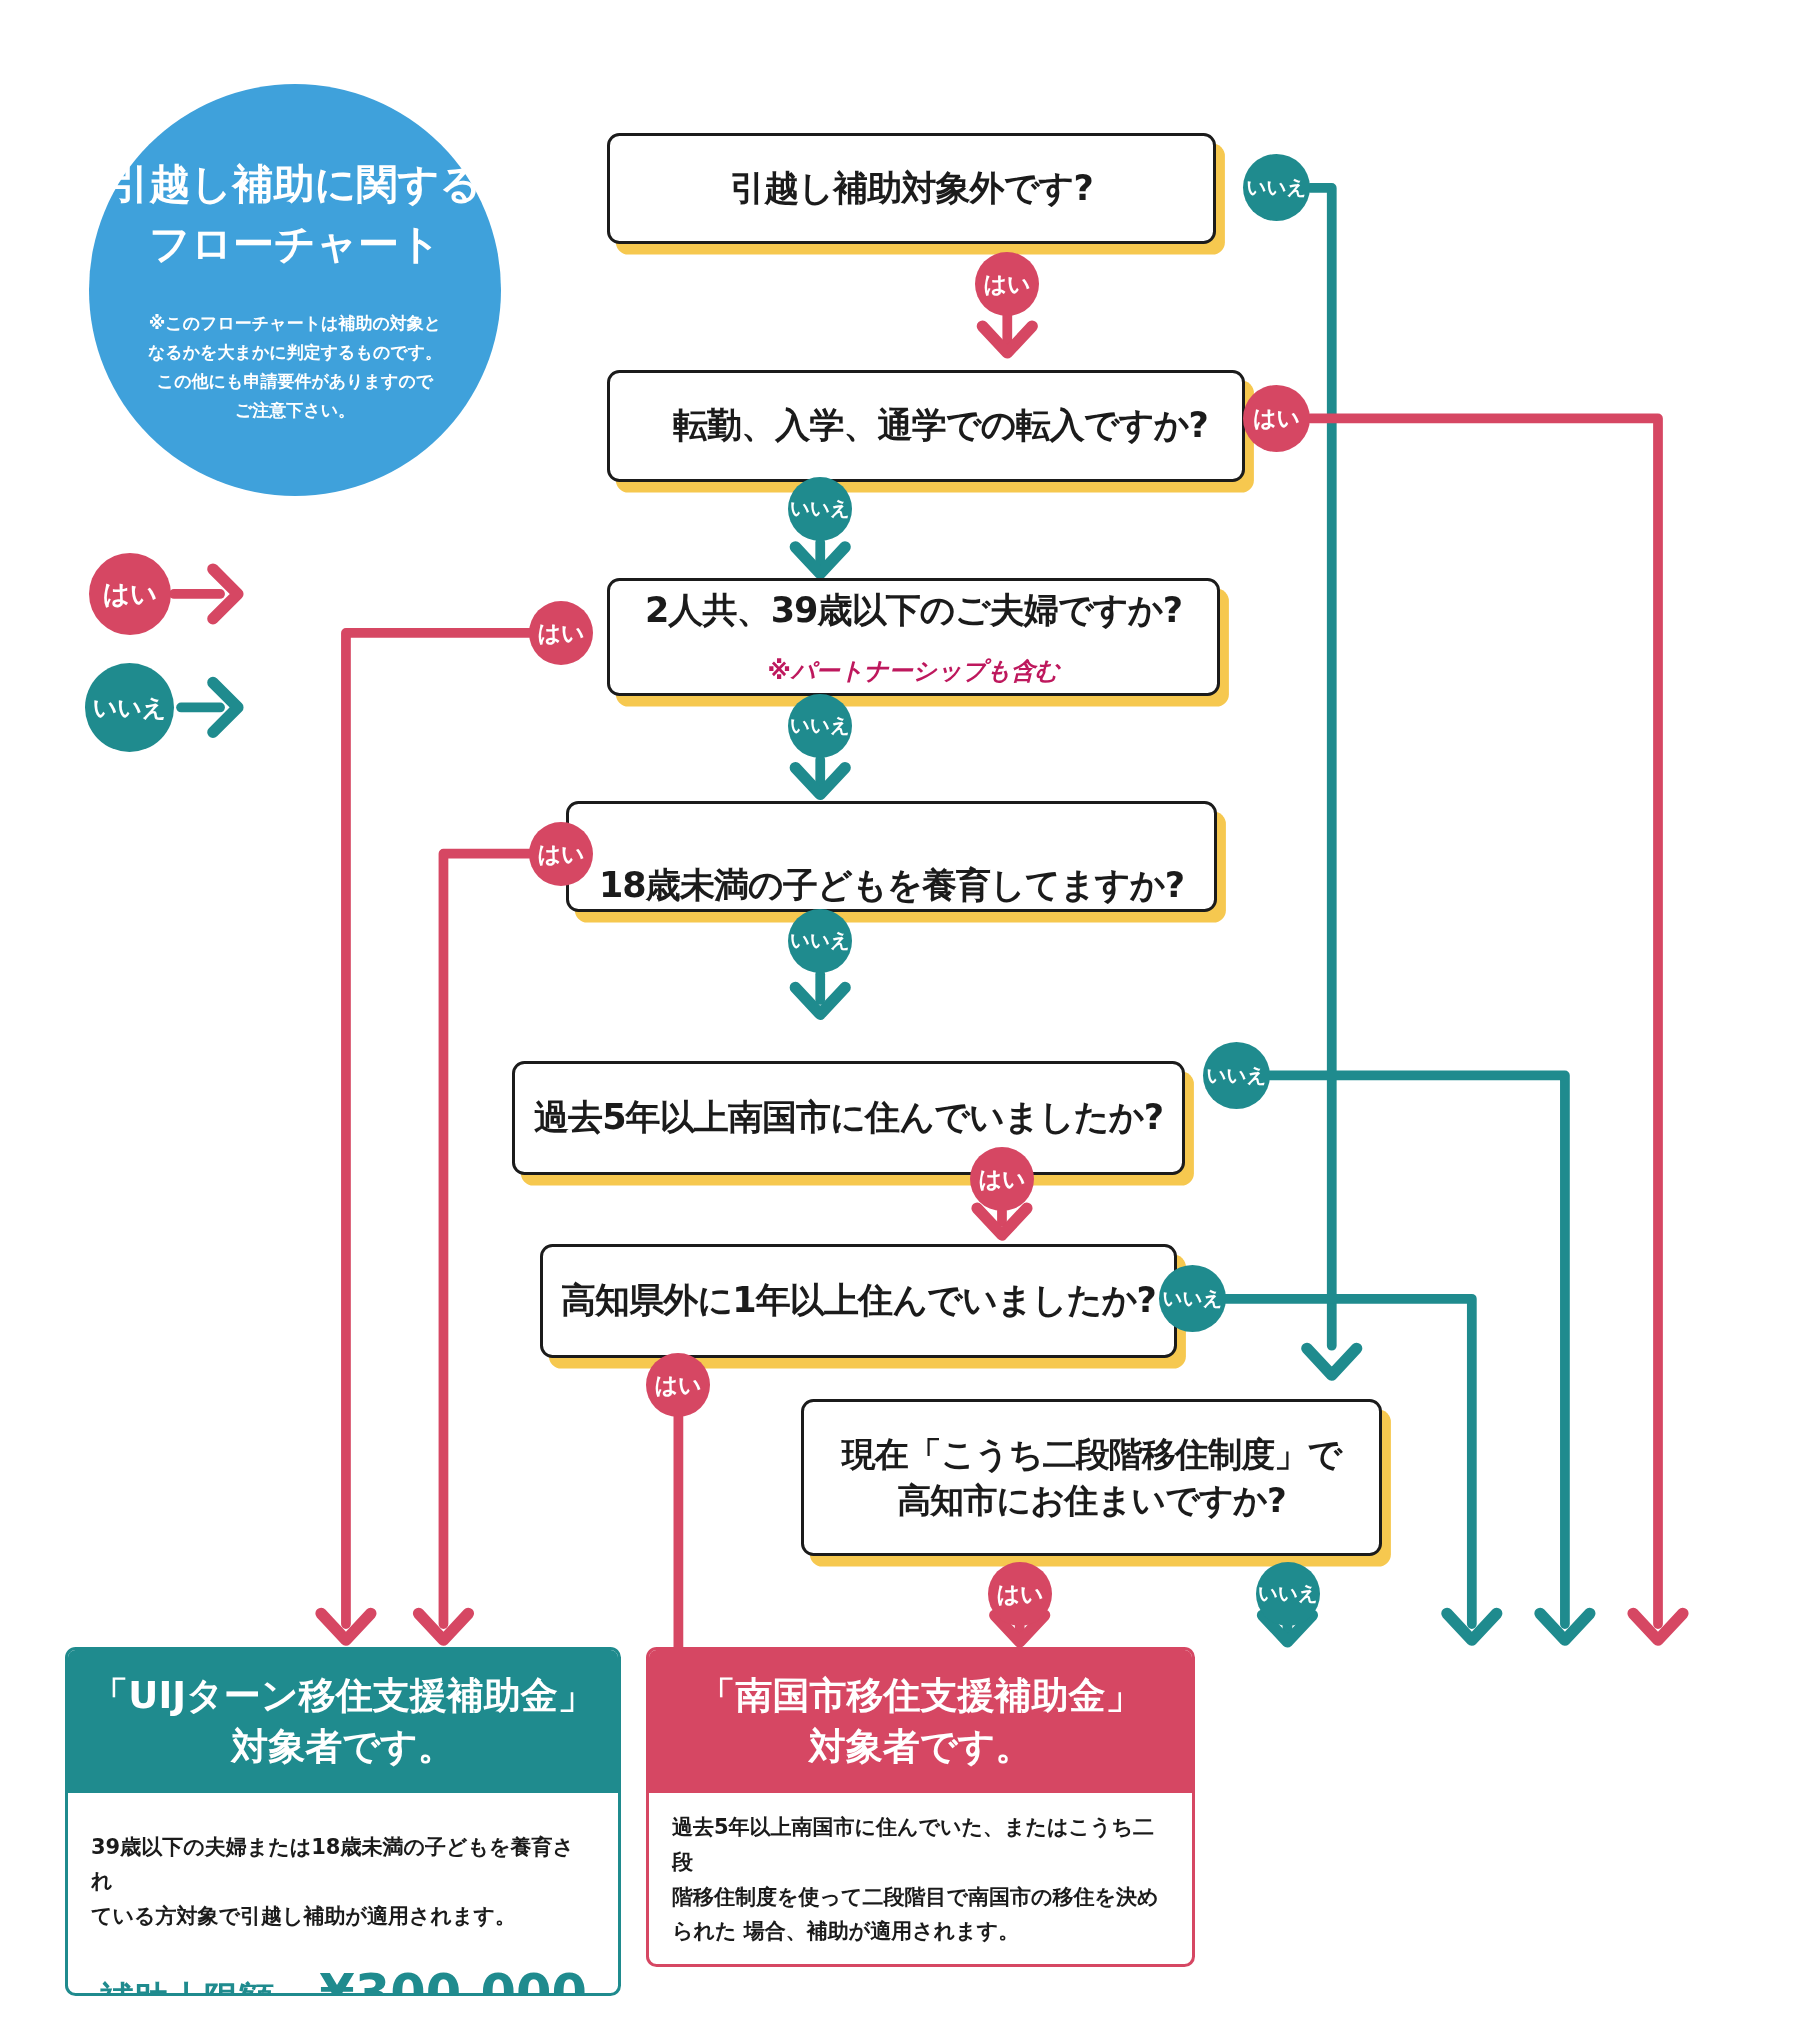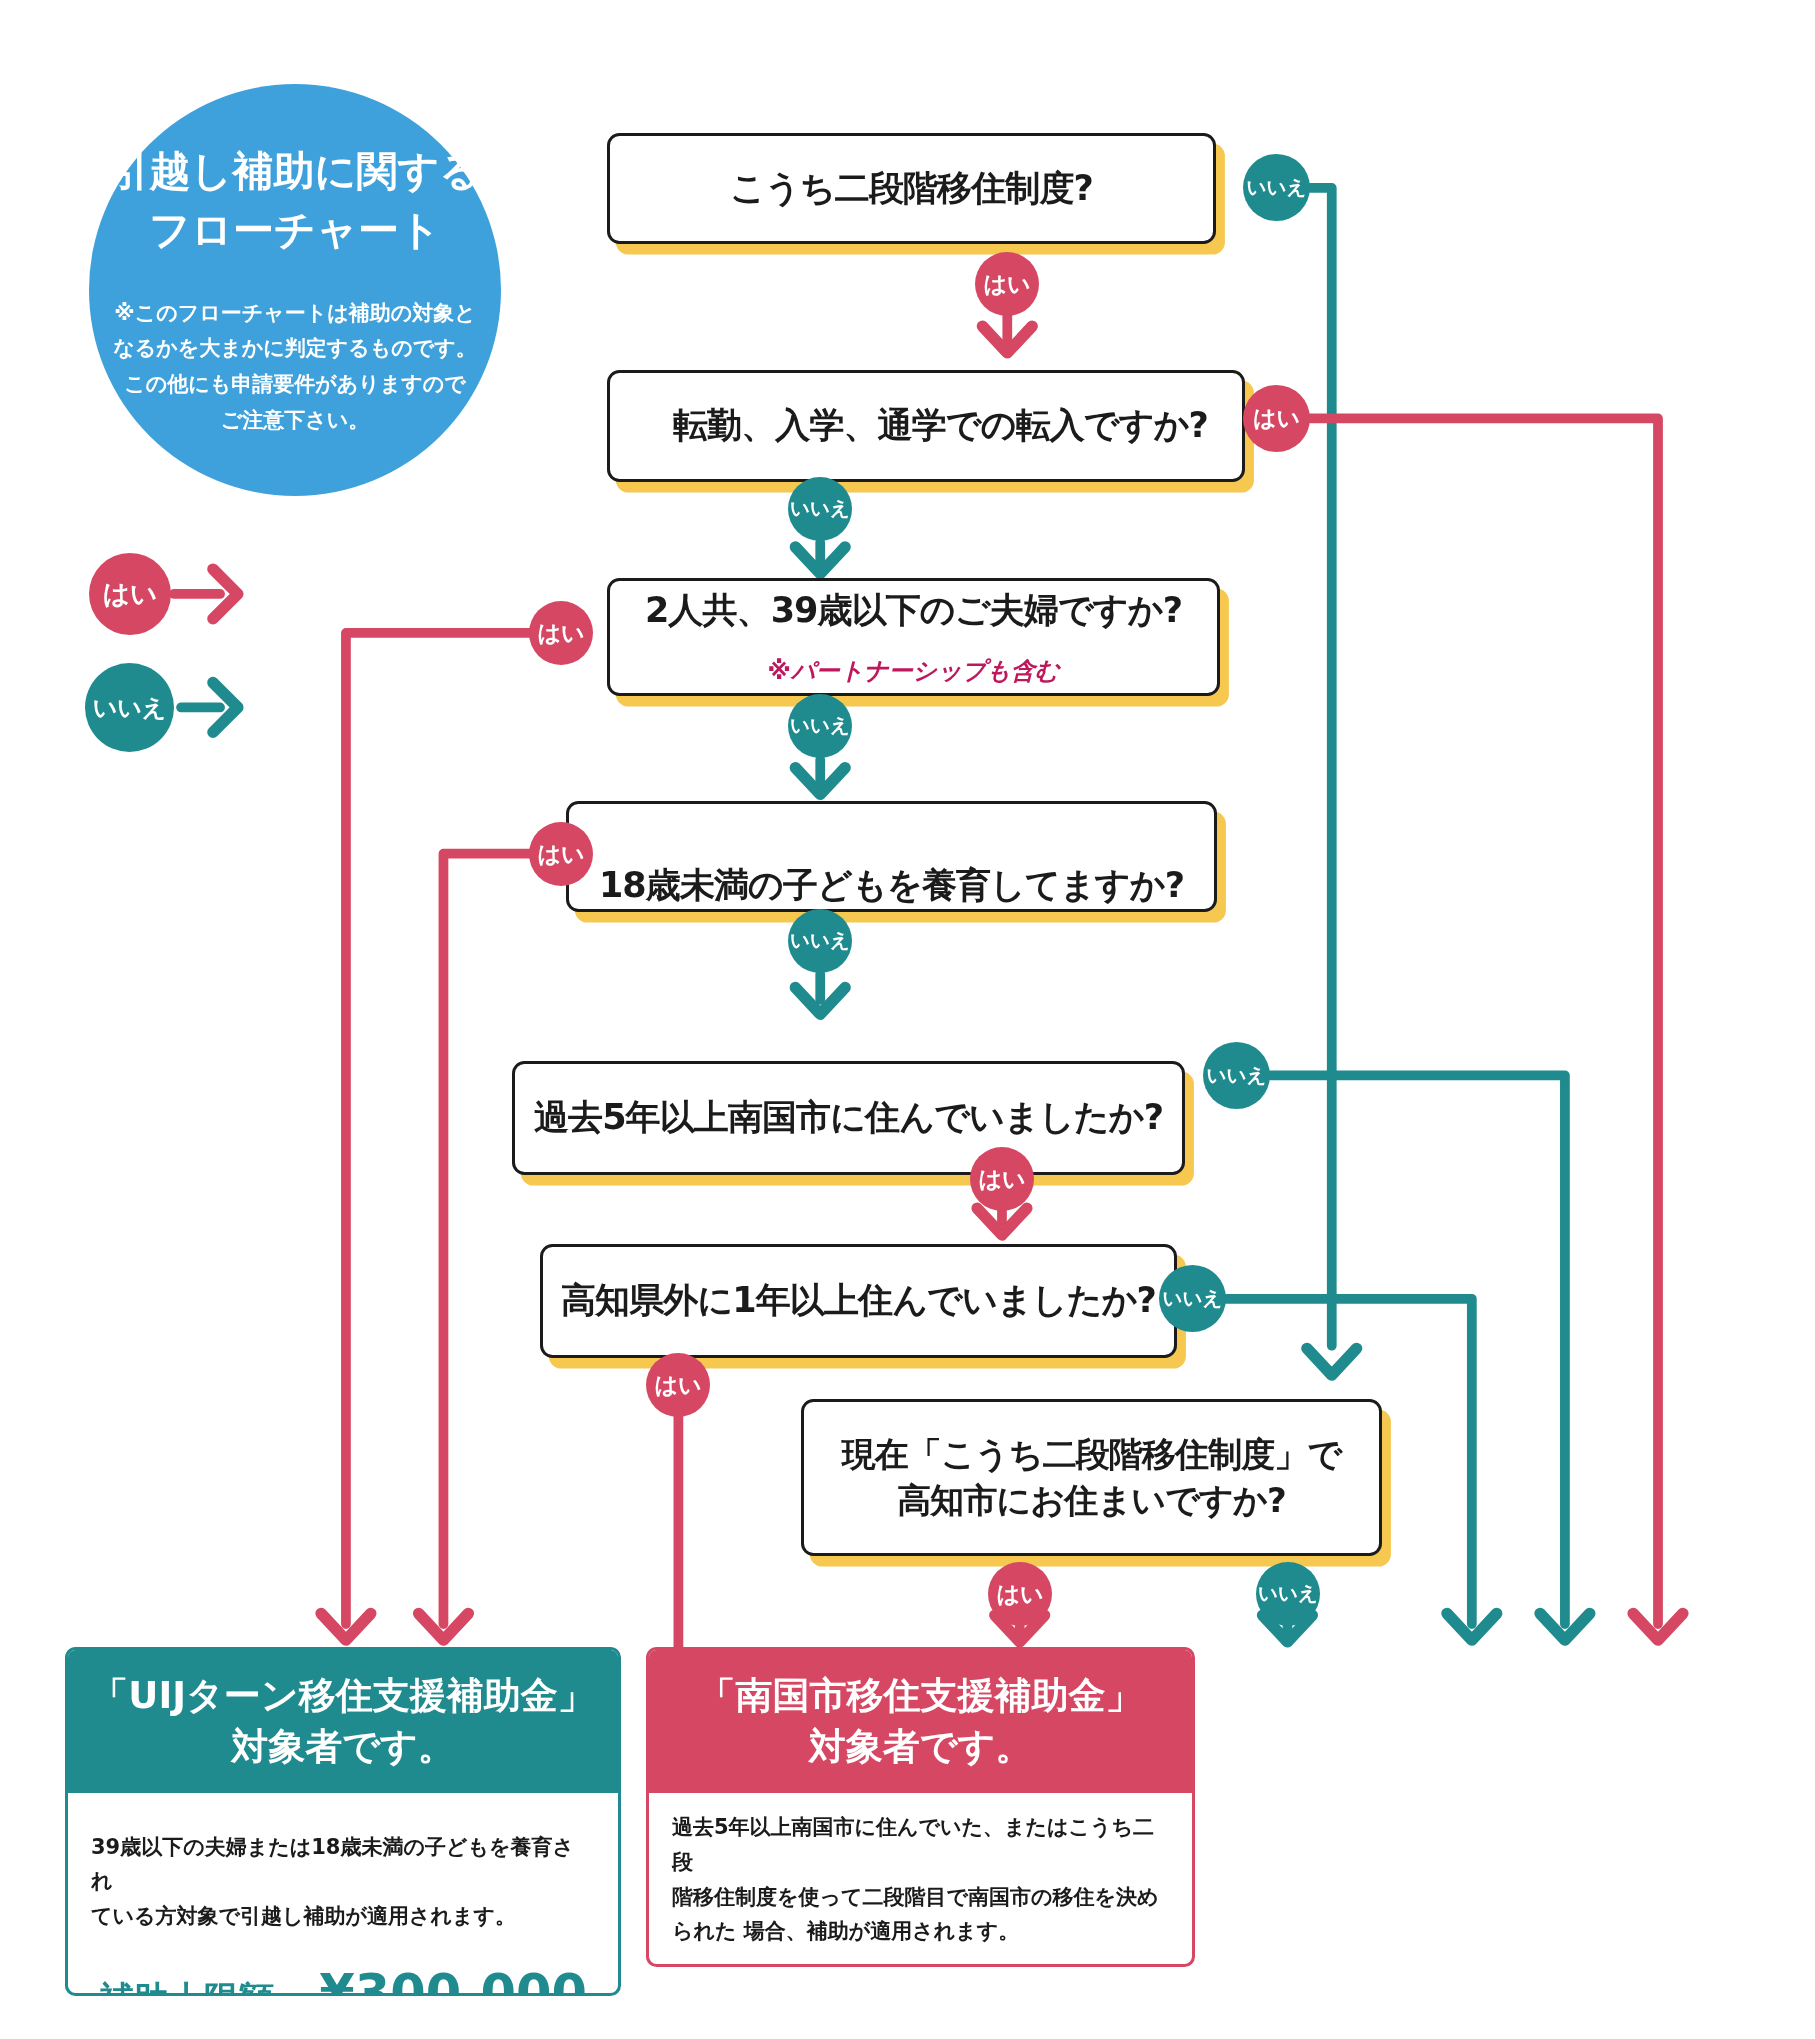--- a/index.html
+++ b/index.html
@@ -131,7 +131,7 @@
   <div class="node teal" style="left:85px;top:663px;width:89px;height:89px;font-size:24px;">いいえ</div>
 
   <div class="qbox" style="left:607px;top:133px;width:603px;height:105px;">
-    <div class="qtext">こうち二段階移住制度?</div>
+    <div class="qtext">引越し補助対象外です?</div>
   </div>
   <div class="qbox" style="left:607px;top:370px;width:603px;height:106px;padding-left:29px;">
     <div class="qtext">転勤、入学、通学での転入ですか?</div>

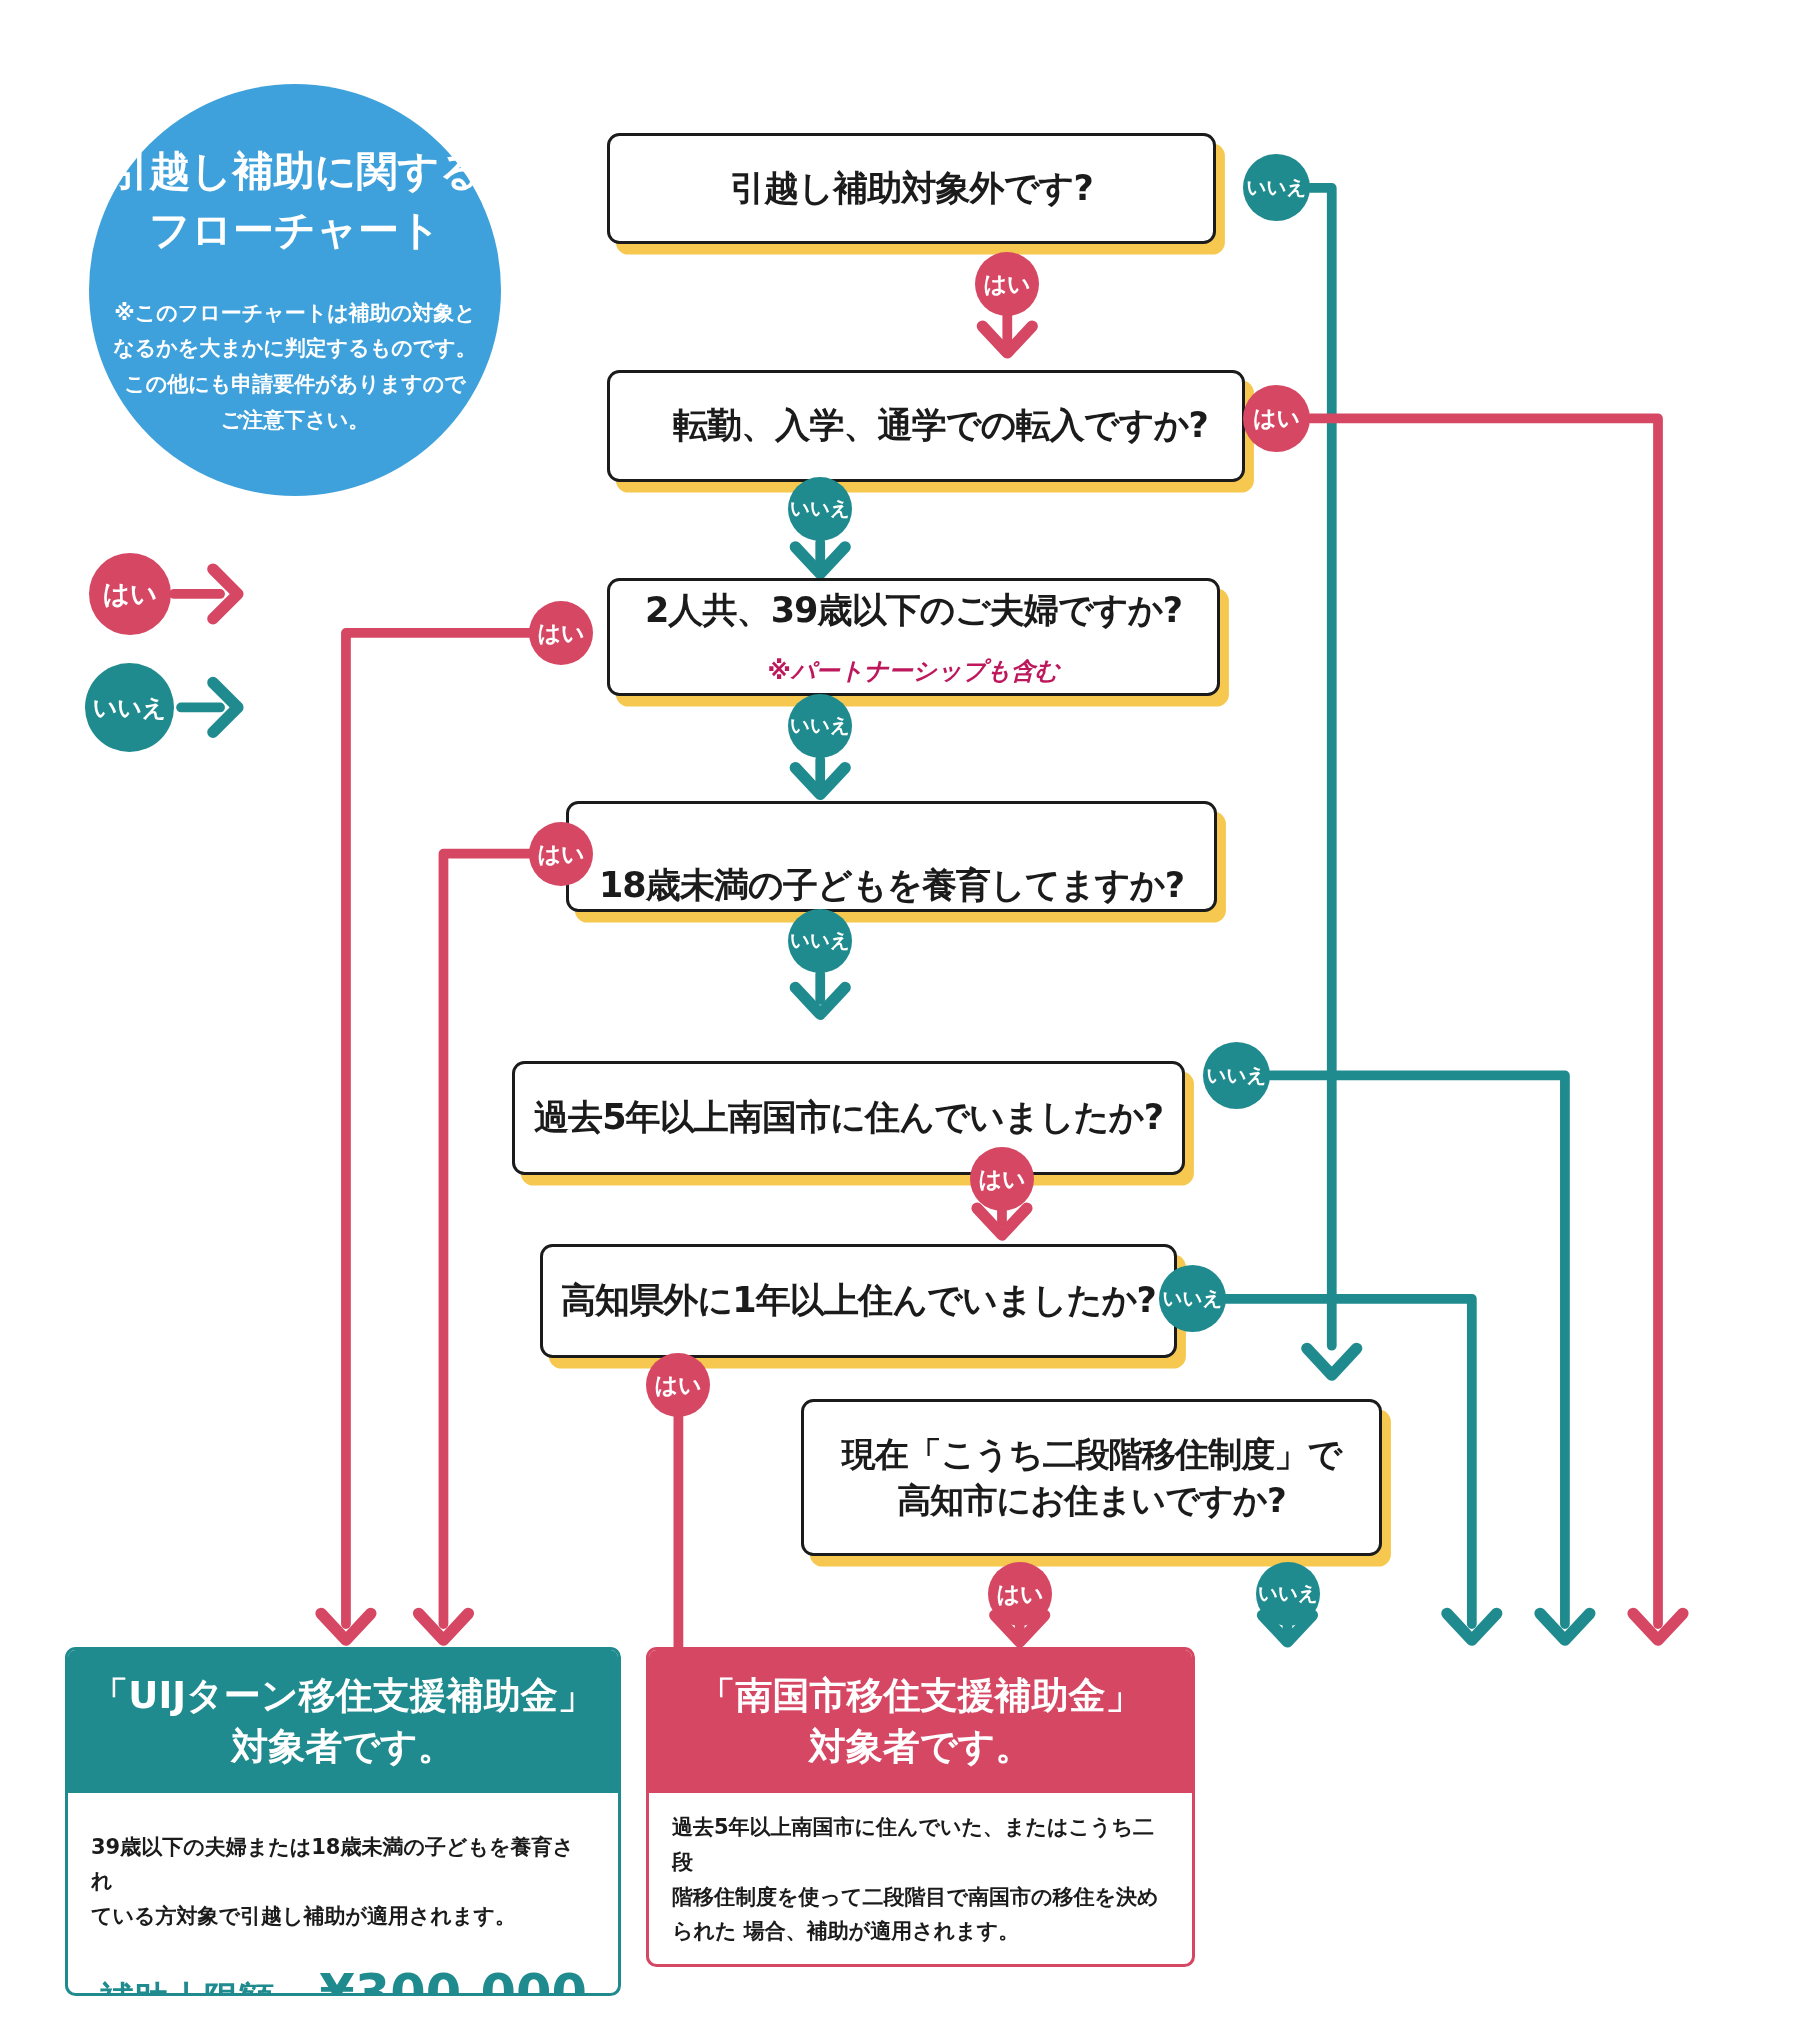--- a/index.html
+++ b/index.html
@@ -23,7 +23,7 @@
          background:#3fa1db;color:#fff;display:flex;flex-direction:column;align-items:center;
          justify-content:center;text-align:center;z-index:3;}
   .intro-title{font-size:41px;line-height:1.45;white-space:pre-line;}
-  .intro-note{font-size:21px;line-height:1.7;margin-top:35px;white-space:pre-line;}
+  .intro-note{font-size:17px;line-height:1.7;margin-top:35px;white-space:pre-line;}
   .result{position:absolute;border-radius:10.6px;overflow:hidden;background:#fff;z-index:6;
           display:flex;flex-direction:column;text-align:center;}
   .result.uij{left:65px;top:1647px;width:550px;height:343px;border:3.5px solid #1f8b8e;gap:16px;}

